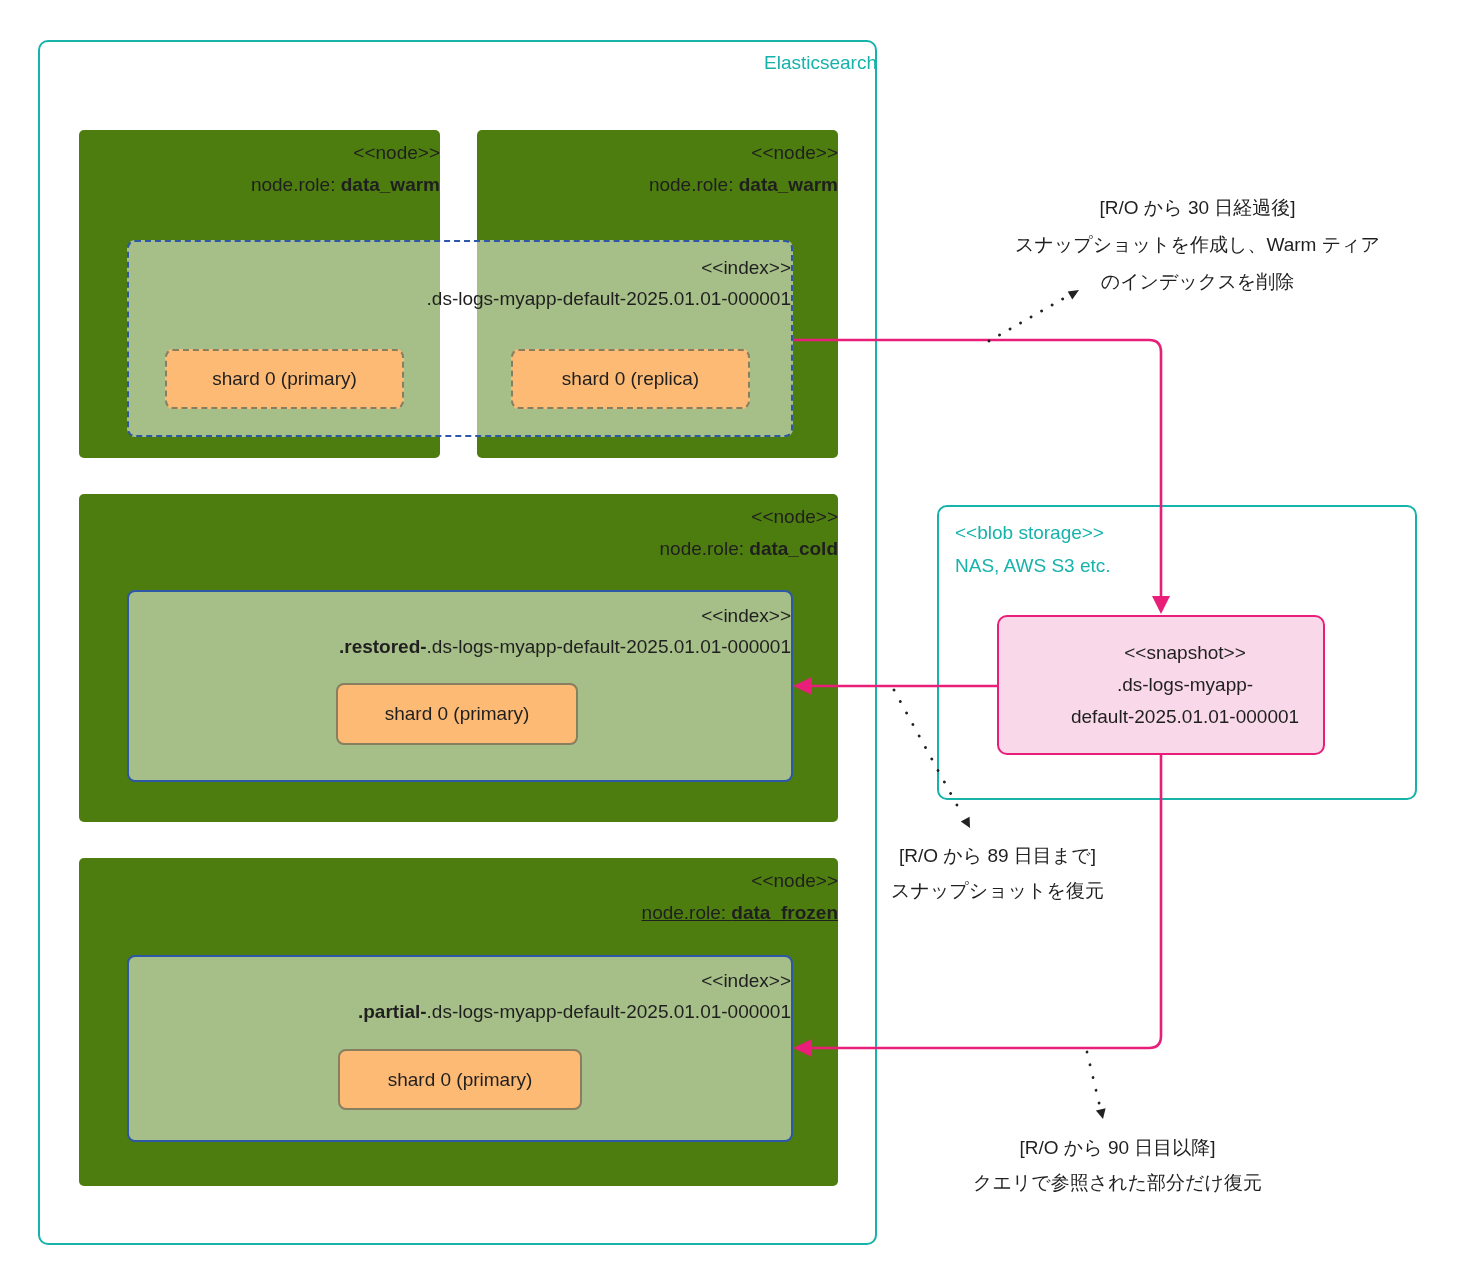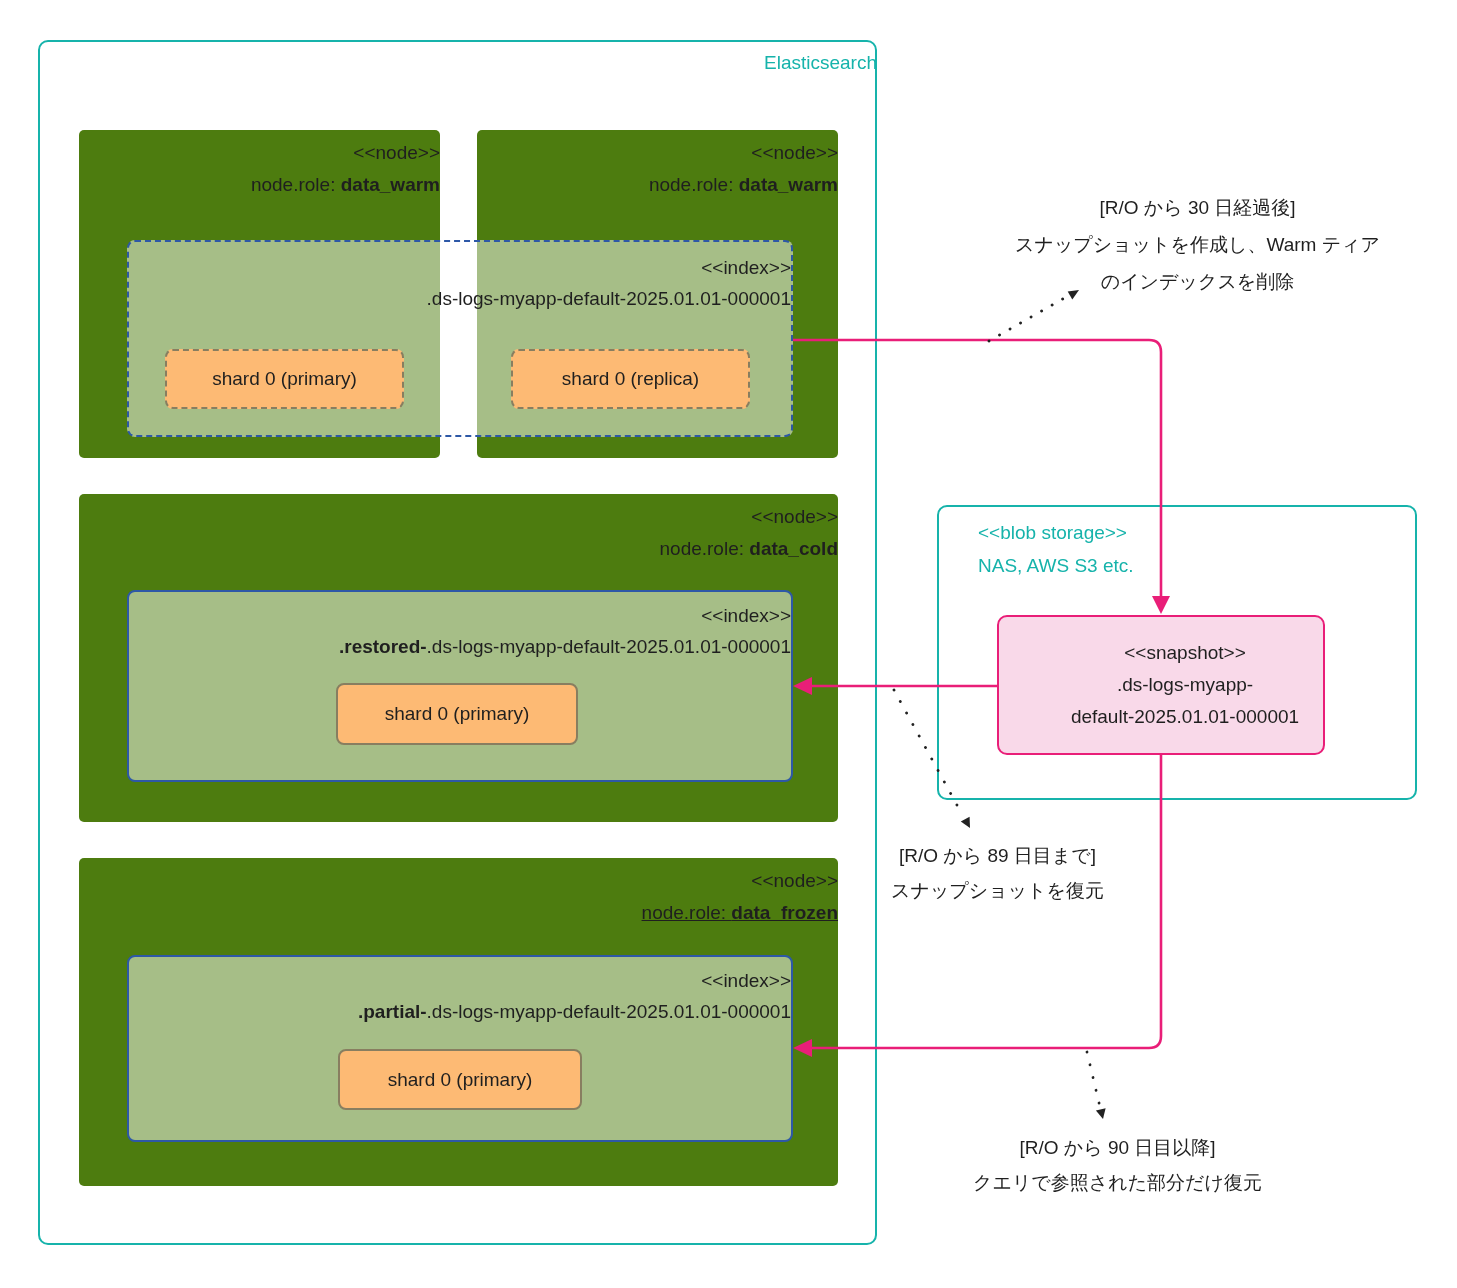--- a/index.html
+++ b/index.html
@@ -21,7 +21,7 @@
          display:flex;align-items:center;justify-content:center;font-size:19px;color:#1f1f1f;}
   .shard.dashed{border-style:dashed;}
   .blob-box{border:2.5px solid #16b3ab;border-radius:10px;background:#ffffff;}
-  .blob-label{color:#16b3ab;font-size:19px;line-height:33px;margin-left:23px;}
+  .blob-label{color:#16b3ab;font-size:19px;line-height:33px;}
   .snapshot-box{background:#f9d9e9;border:2.5px solid #e91e78;border-radius:10px;
                 display:flex;flex-direction:column;align-items:center;justify-content:center;
                 font-size:19px;line-height:32px;color:#1f1f1f;padding-left:48px;}

